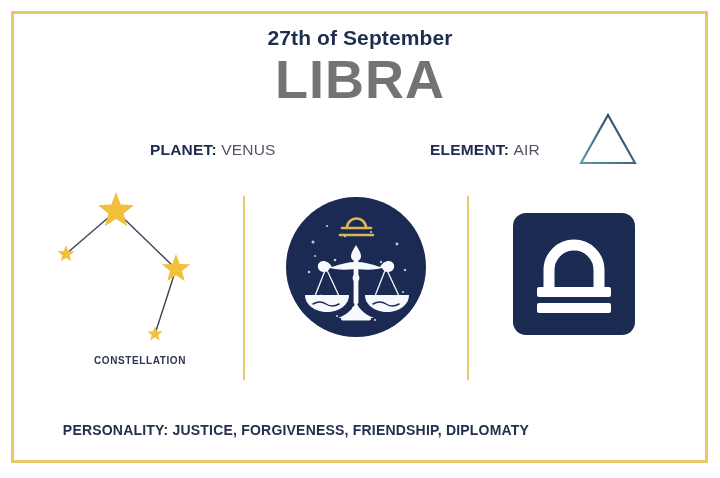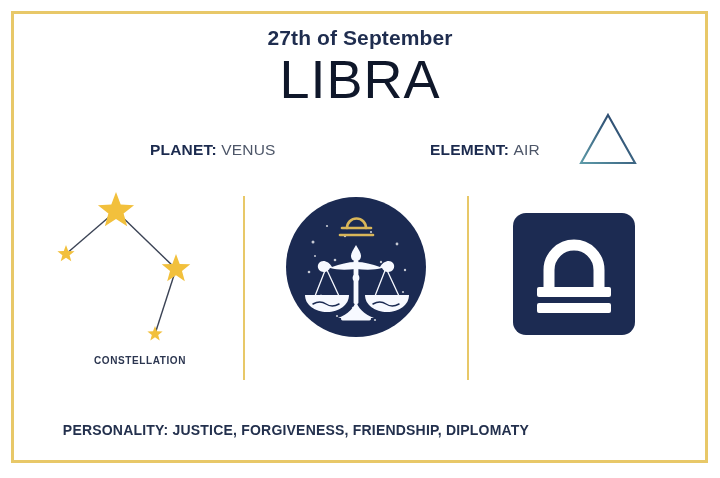--- a/index.html
+++ b/index.html
@@ -42,8 +42,8 @@
   }
   #sign-title {
     font-size: 54px;
-    font-weight: normal;
-    color: #0f172a;
+    font-weight: bold;
+    color: #737373;
     letter-spacing: 1px;
     line-height: 1.05;
     margin-top: 2px;

